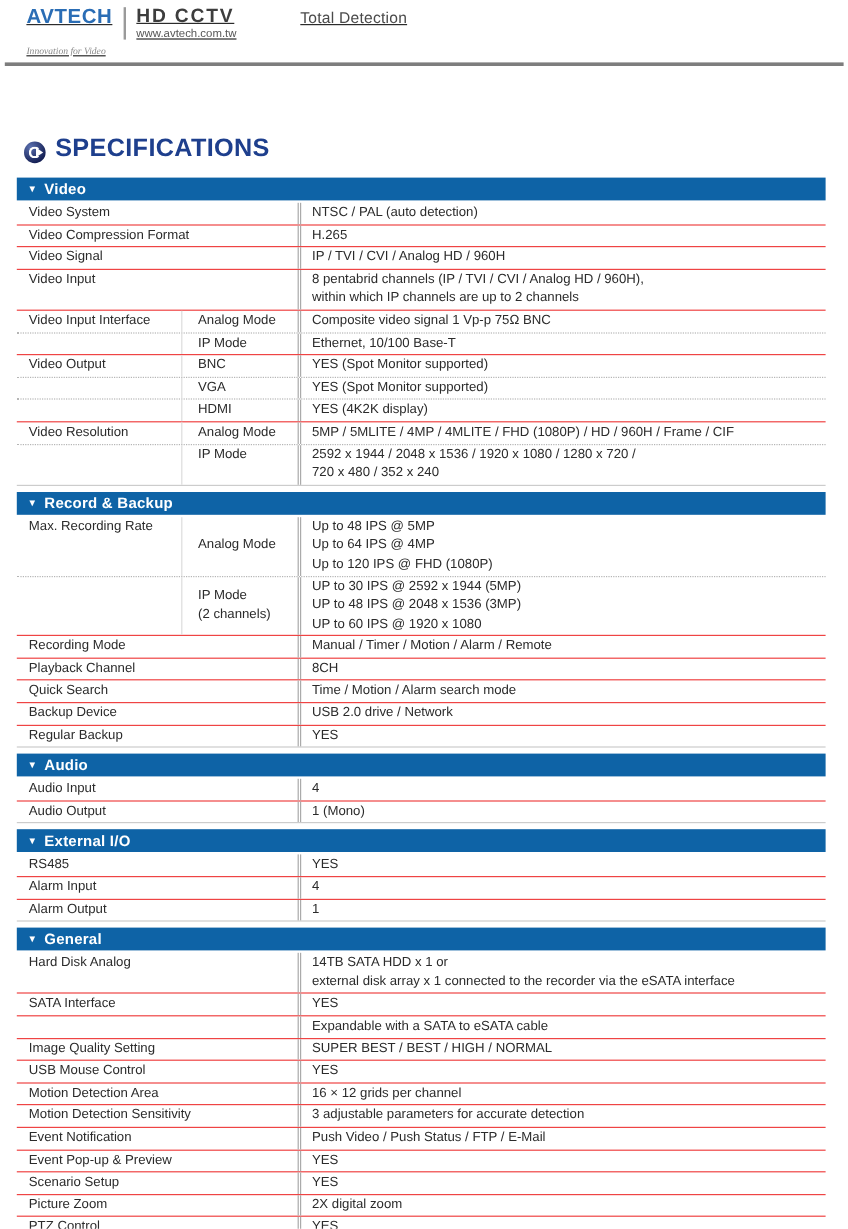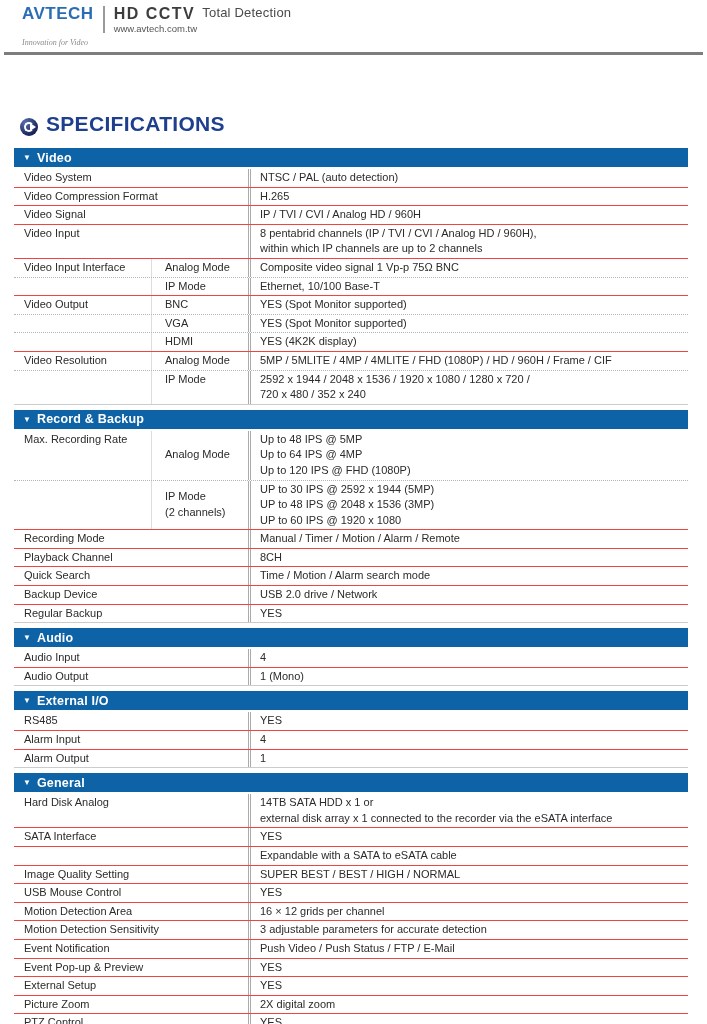--- a/index.html
+++ b/index.html
@@ -13,7 +13,7 @@
   }
 
   
-  .top-header { display: flex; align-items: flex-start; padding: 5px 0 0 22px; }
+  .top-header { display: flex; align-items: flex-start; padding: 5px 0 0 22px; text-decoration: underline; }
   .brand-block { display: flex; flex-direction: column; }
   .brand-name { font-size: 17px; font-weight: bold; color: #2a6db5; letter-spacing: .5px; line-height: 17px; }
   .brand-tagline { font-size: 8px; color: #8a8a8a; font-style: italic; font-family: "Liberation Serif", serif; margin-top: 16px; }

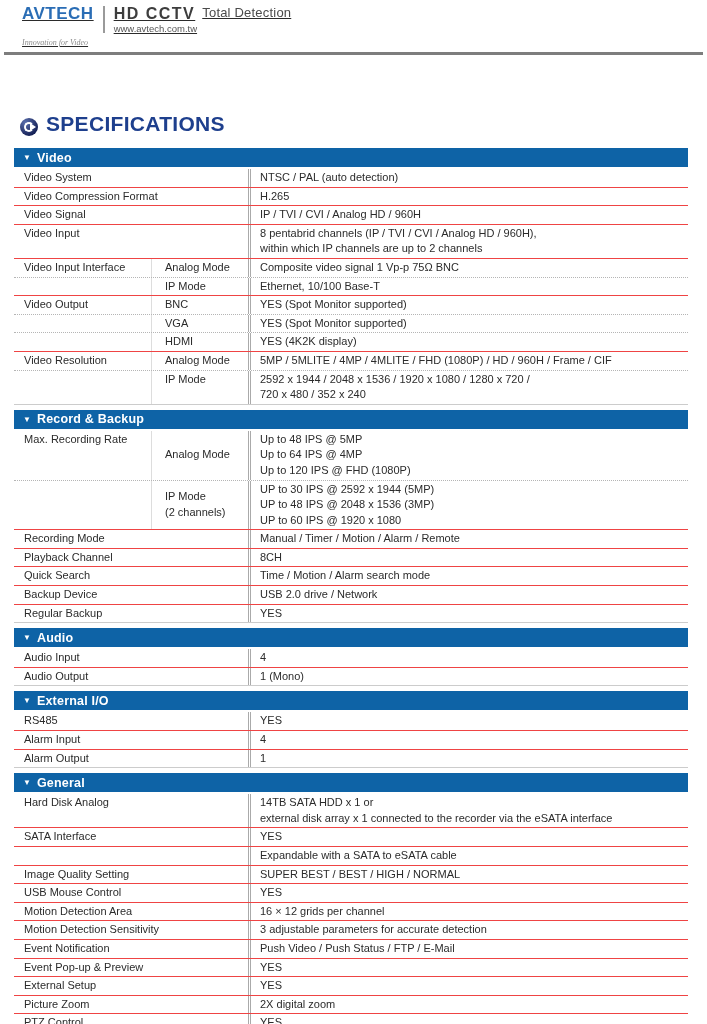--- a/index.html
+++ b/index.html
@@ -19,7 +19,7 @@
   .brand-tagline { font-size: 8px; color: #8a8a8a; font-style: italic; font-family: "Liberation Serif", serif; margin-top: 16px; }
   .vert-divider { width: 2px; background: #9a9a9a; height: 27px; margin: 1px 9px 0 9px; }
   .product-block { display: flex; flex-direction: column; }
-  .product-top { display: flex; align-items: flex-start; }
+  .product-top { display: flex; align-items: flex-end; gap: 48px; }
   .product-line { font-size: 16px; font-weight: bold; color: #3d3d3d; letter-spacing: 1.5px; line-height: 17px; }
   .product-suffix { font-size: 13px; color: #4a4a4a; margin-left: 7px; letter-spacing: .2px; }
   .website { font-size: 9.5px; color: #555; margin-top: 1px; }

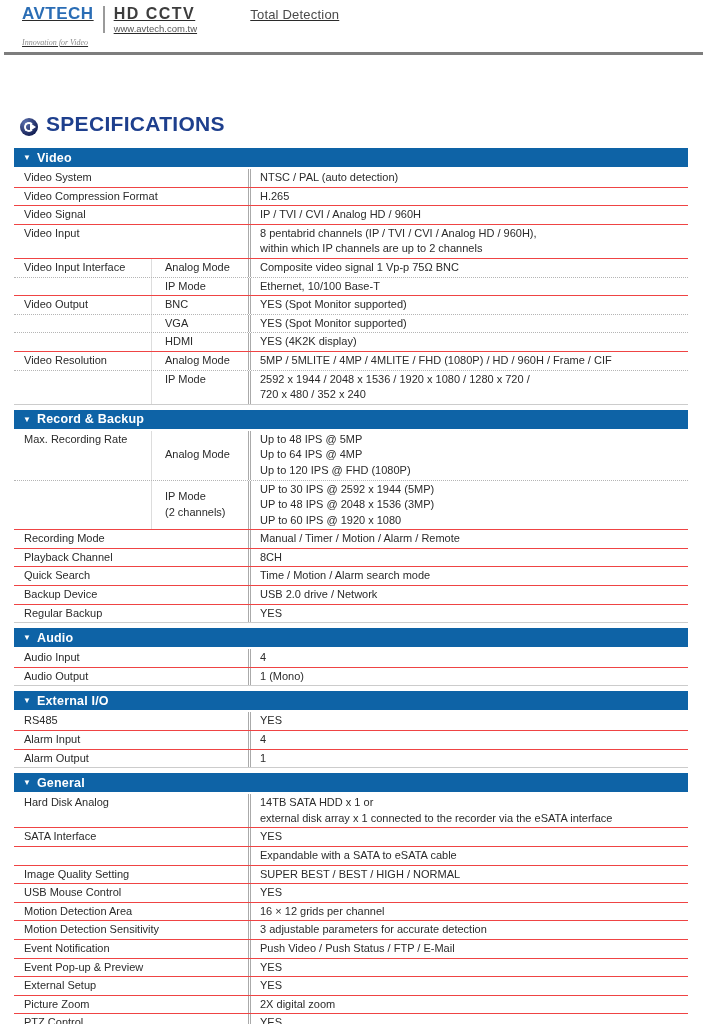--- a/index.html
+++ b/index.html
@@ -265,7 +265,7 @@
         <div class="cell value">YES</div>
       </div>
       <div class="row simple">
-        <div class="cell label">External Setup</div>
+        <div class="cell label">Scenario Setup</div>
         <div class="cell value">YES</div>
       </div>
       <div class="row simple">

